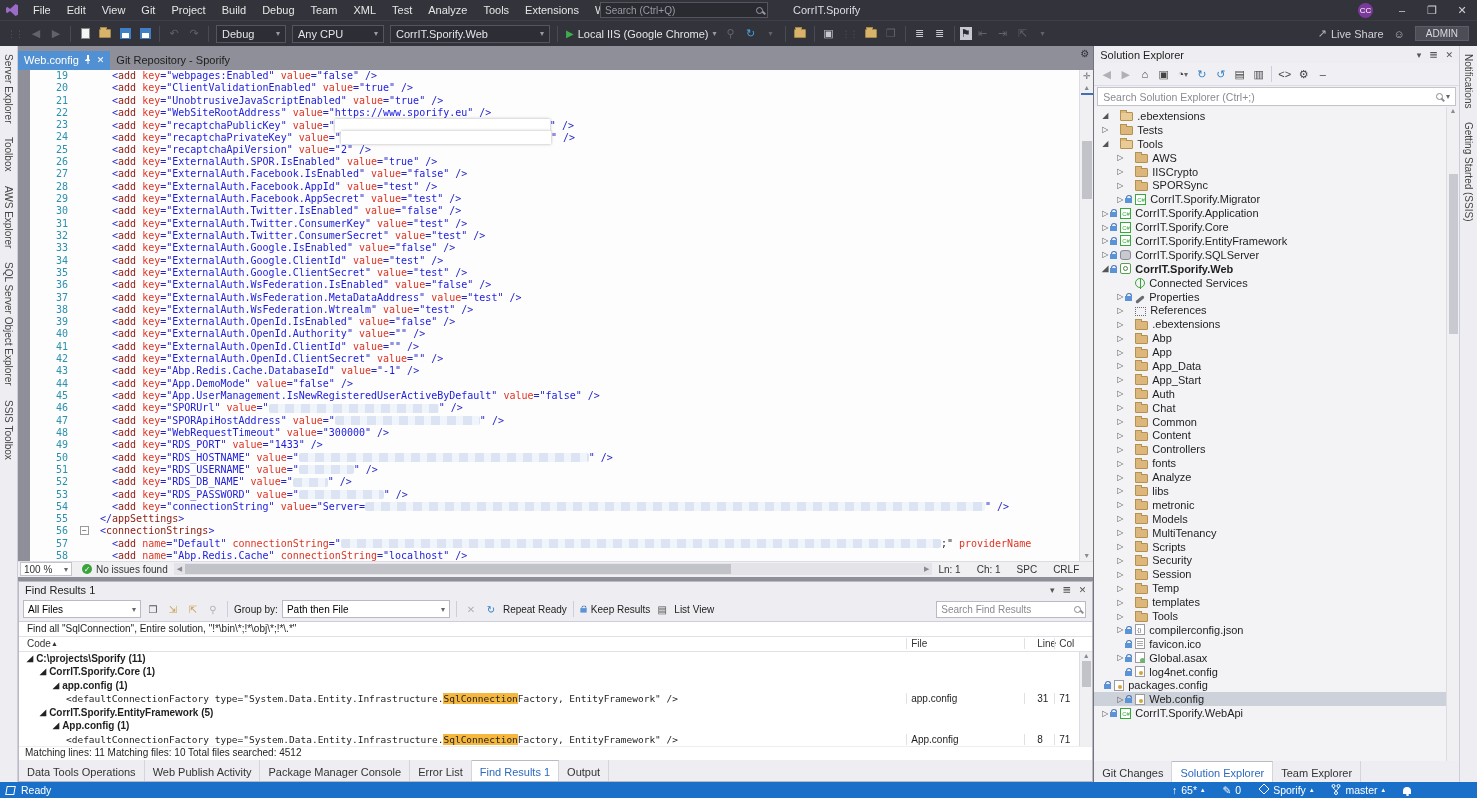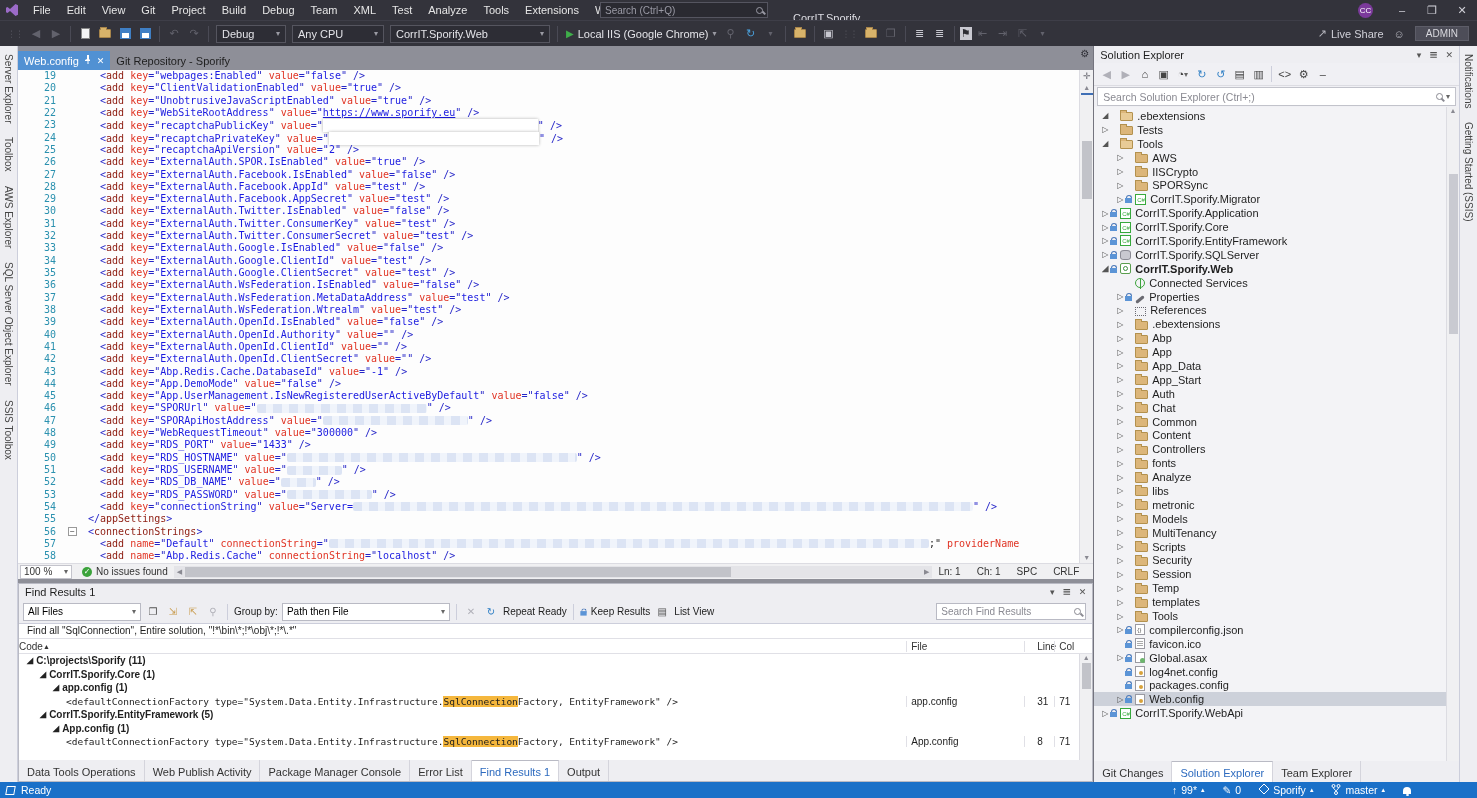--- a/index.html
+++ b/index.html
@@ -11,7 +11,7 @@
   .menus { display:flex; list-style:none; height:100%; align-items:center; }
   .menus li { padding:0 8px; height:100%; display:flex; align-items:center; cursor:default; }
   .qsearch { position:absolute; left:600px; top:2px; width:168px; height:16px; background:#2a2a31; border:1px solid #555560; color:#9a9aa5; font-size:10px; display:flex; align-items:center; padding:0 4px; justify-content:space-between; }
-  .wintitle { position:absolute; left:793px; top:8px; height:20px; display:flex; align-items:center; color:#dcdce2; }
+  .wintitle { position:absolute; left:793px; top:0; height:20px; display:flex; align-items:center; color:#dcdce2; }
   .tb-right { position:absolute; right:0; top:0; height:20px; display:flex; align-items:center; }
   .avatar { width:15px; height:15px; border-radius:50%; background:#7b3a9b; color:#fff; font-size:8px; display:flex; align-items:center; justify-content:center; margin-right:14px; }
   .winbtn { width:30px; height:20px; display:flex; align-items:center; justify-content:center; color:#cfcfd6; font-size:11px; }

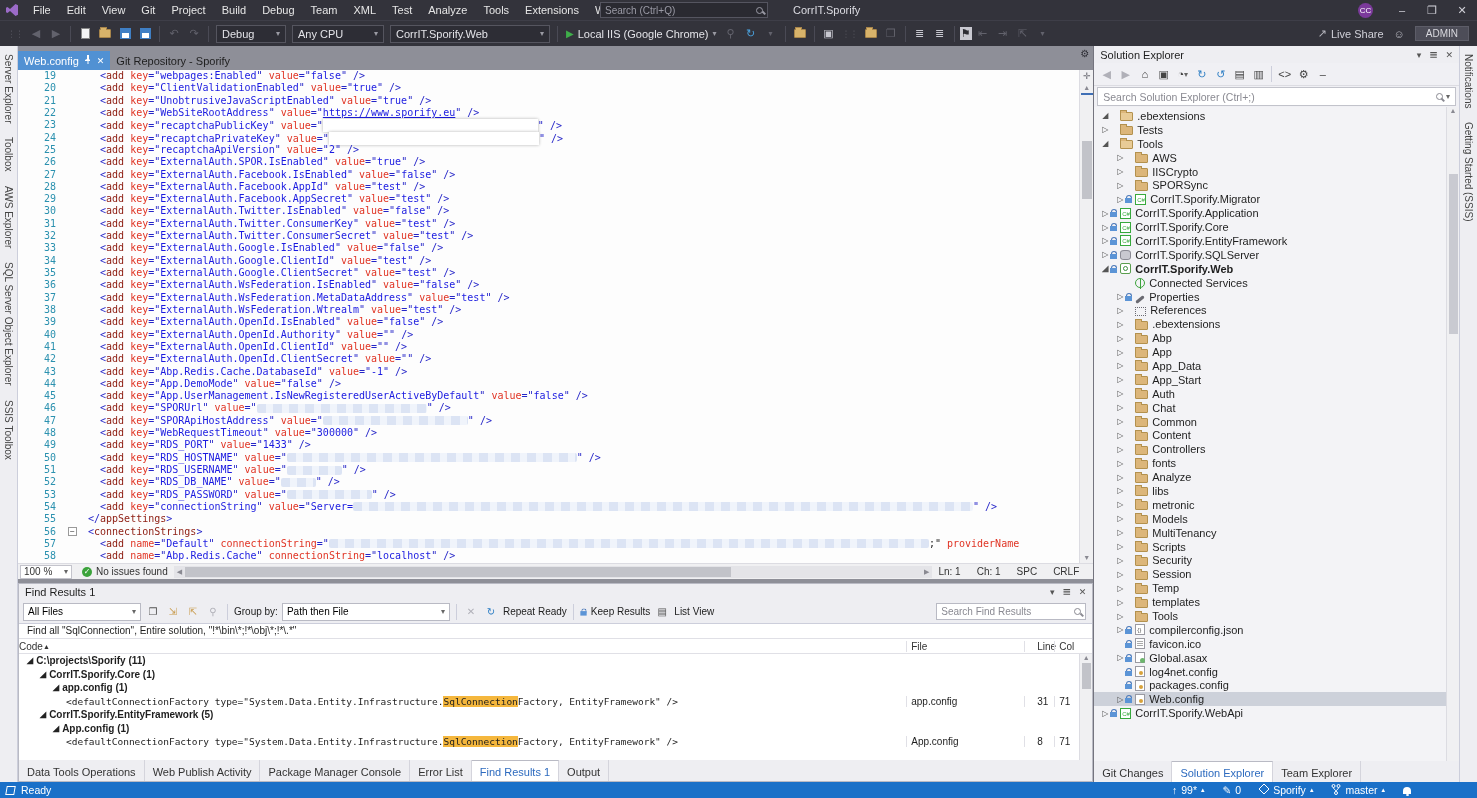--- a/index.html
+++ b/index.html
@@ -54,7 +54,7 @@
   .tabrow-ctrl { position:absolute; right:4px; top:2px; display:flex; gap:6px; color:#2c2c33; font-size:10px; }
 
   
-  .editor { height:493px; background:#fdfdfd; position:relative; overflow:hidden; display:flex; }
+  .editor { height:493px; background:#fdfdfd; position:relative; overflow:hidden; display:flex;margin-left:12px; }
   .codecol { flex:1; overflow:hidden; }
   .line { display:flex; height:12.32px; line-height:12.32px; font-family:"DejaVu Sans Mono",monospace; font-size:10px; white-space:pre; }
   .ln { width:50px; text-align:right; padding-right:12px; color:#2b91af; flex:none; }

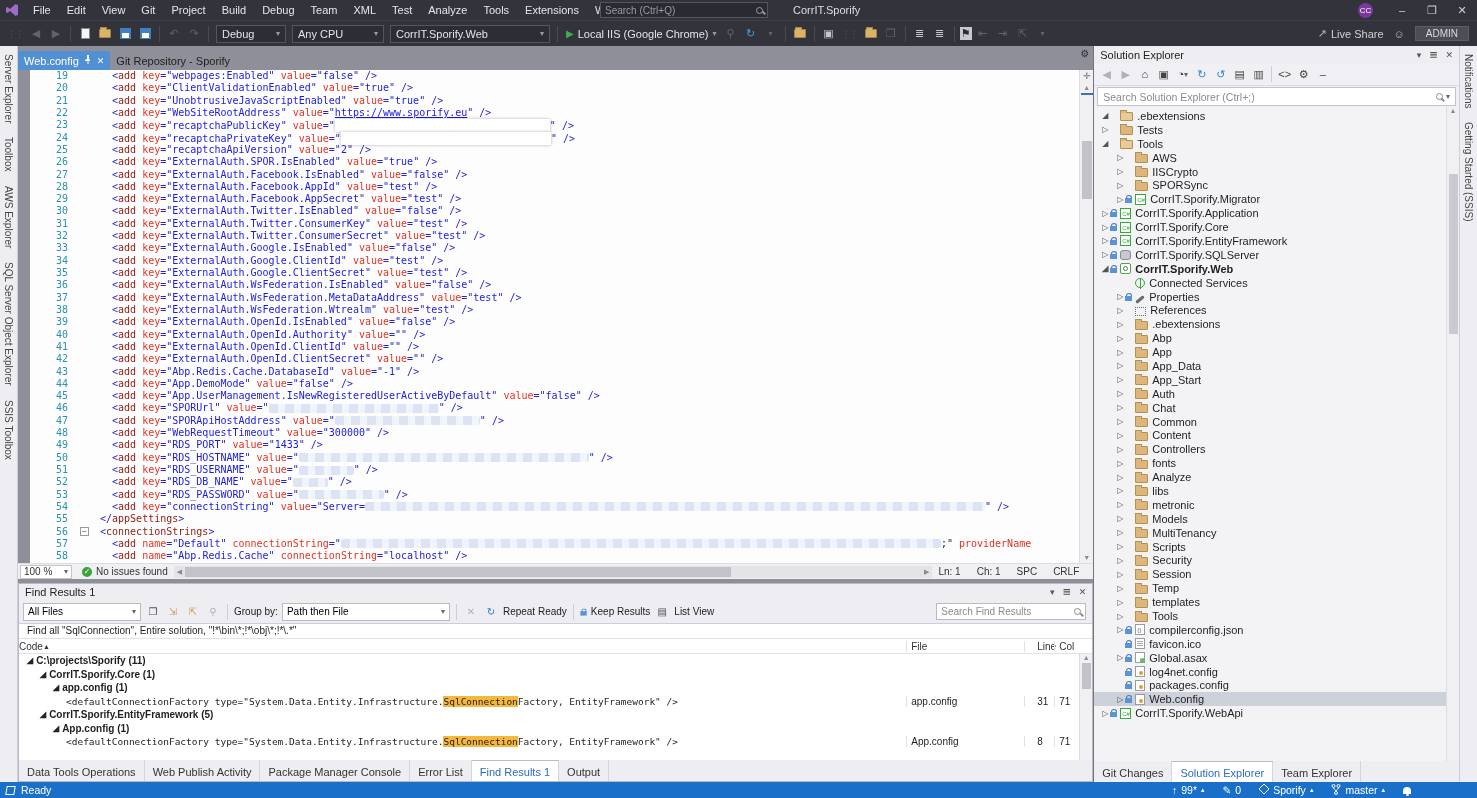--- a/index.html
+++ b/index.html
@@ -62,7 +62,7 @@
   .foldbox { display:inline-block; width:9px; height:9px; border:1px solid #9a9a9a; background:#fff; font-size:8px; line-height:7px; text-align:center; color:#555; }
   .codetxt { padding-left:4px; }
   .tp{color:#1e1e1e} .td{color:#2525c8} .te{color:#8f2015} .ta{color:#e03424} .tv{color:#1a1ae0}
-  .tu{color:#1a1ae0; text-decoration:underline}
+  .tu{color:#1a1ae0; }
   .redact { display:inline-block; height:9px; border-radius:2px; vertical-align:middle;
             background:repeating-linear-gradient(90deg,#dce4f4 0 9px,#f0f4fb 9px 16px); filter:blur(.6px); }
   .wbox { display:inline-block; height:13px; background:#fff; box-shadow:0 0 3px rgba(0,0,0,.3); vertical-align:middle; }

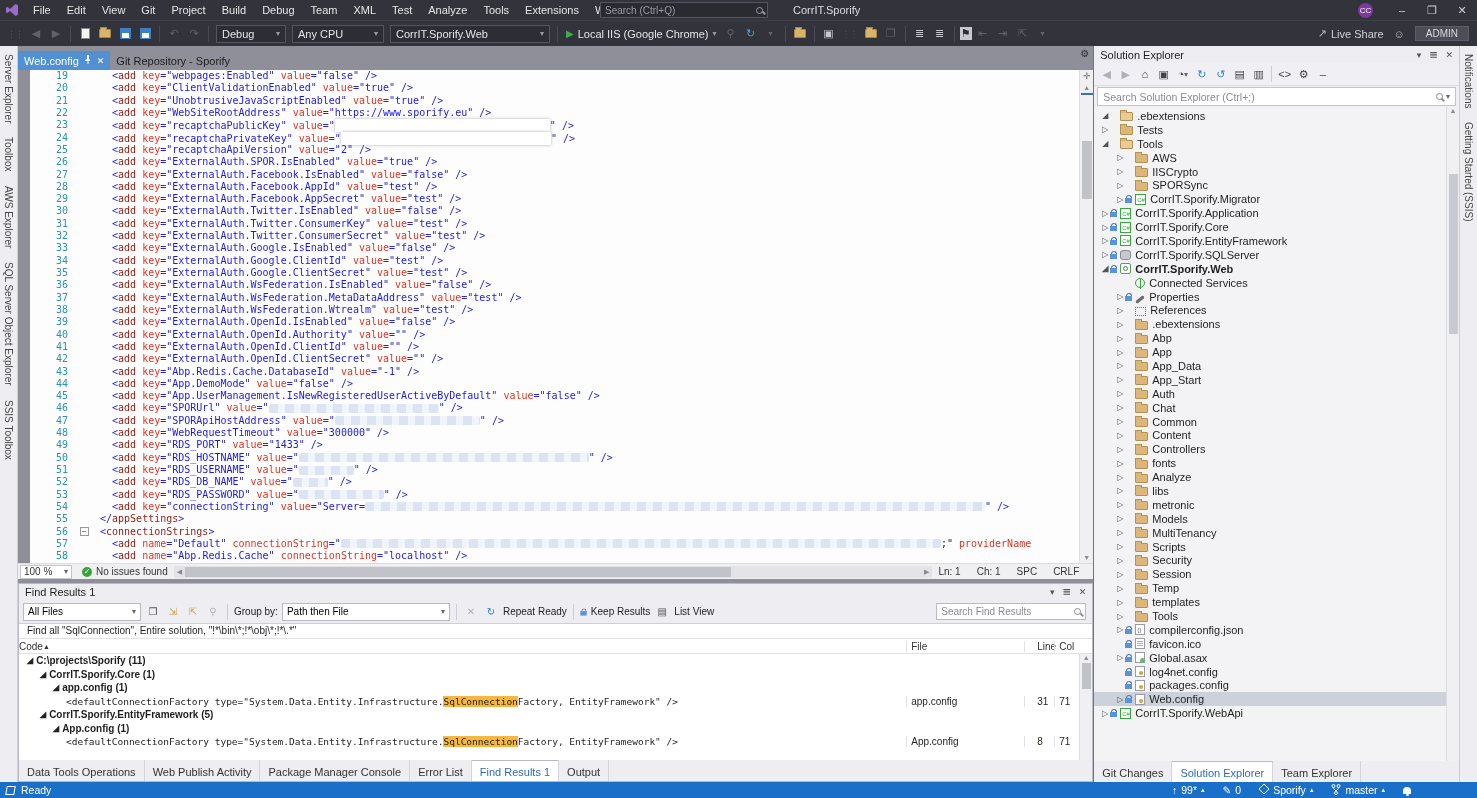--- a/index.html
+++ b/index.html
@@ -95,7 +95,7 @@
   .fsearch { position:absolute; right:6px; top:3px; width:150px; height:17px; background:#fff; border:1px solid #b9bac4; color:#8a8a92; font-size:10px; display:flex; align-items:center; justify-content:space-between; padding:0 4px; }
   .fsummary { height:14px; padding:1px 8px; font-size:10px; color:#1e1e1e; background:#fff; }
   .fcolhdr { height:16px; display:flex; border-bottom:1px solid #e0e0e6; border-top:1px solid #e0e0e6; color:#333; font-size:10px; align-items:center; }
-  .fcolhdr .c1 { flex:1; display:flex; gap:0; align-items:center; }
+  .fcolhdr .c1 { flex:1; padding-left:8px; display:flex; gap:0; align-items:center; }
   .ccolF { width:118px; border-left:1px solid #e0e0e6; padding-left:4px; }
   .ccolL { width:30px; border-left:1px solid #e0e0e6; padding-left:12px; }
   .ccolC { width:38px; border-left:1px solid #e0e0e6; padding-left:4px; }

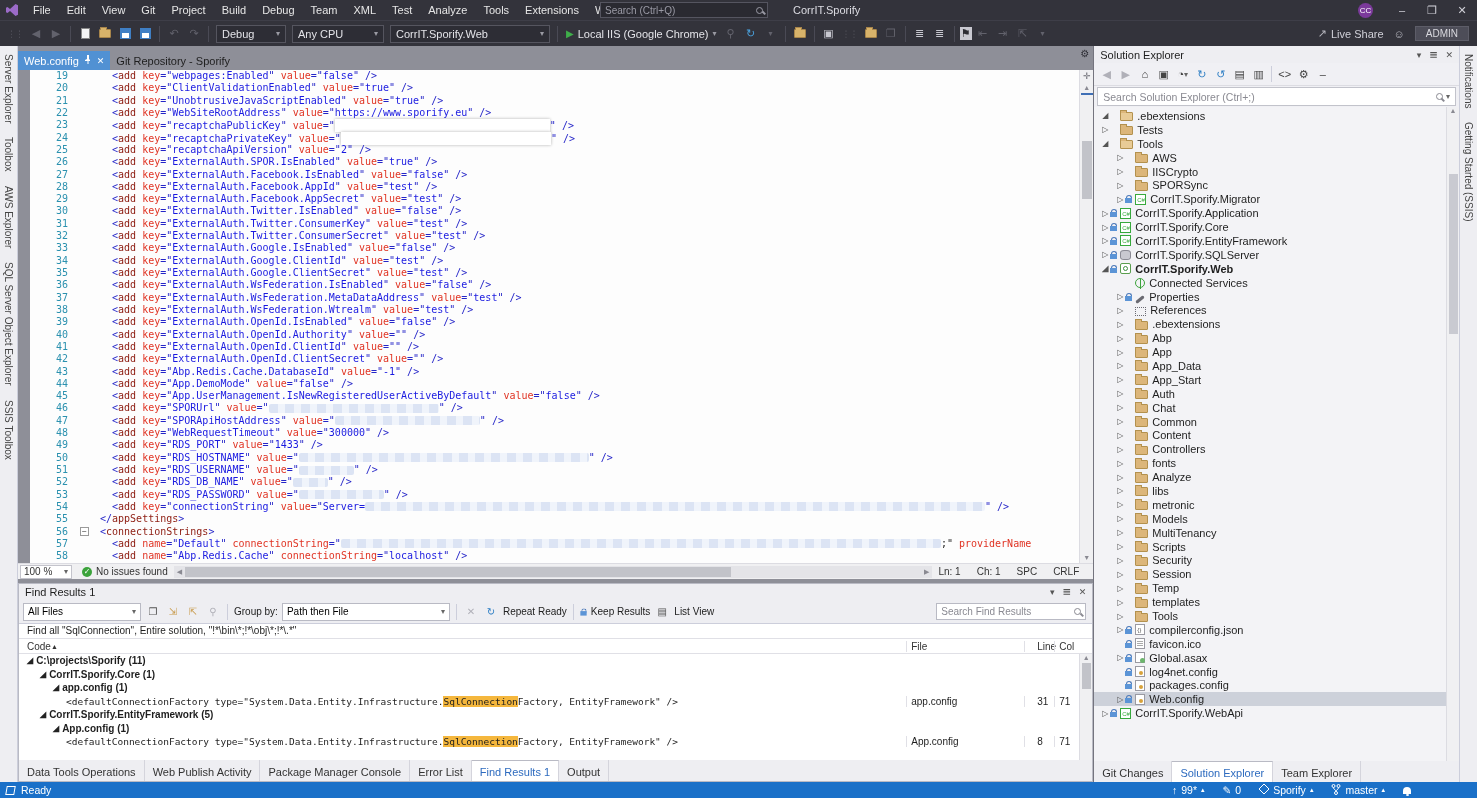--- a/index.html
+++ b/index.html
@@ -794,7 +794,7 @@
           <span class="ti config"></span>
           <span>log4net.config</span>
         </div>
-        <div class="trow" style="padding-left: 21px;">
+        <div class="trow" style="">
           <span class="arr"></span>
           <span class="lockw">
             <span class="lock"></span>

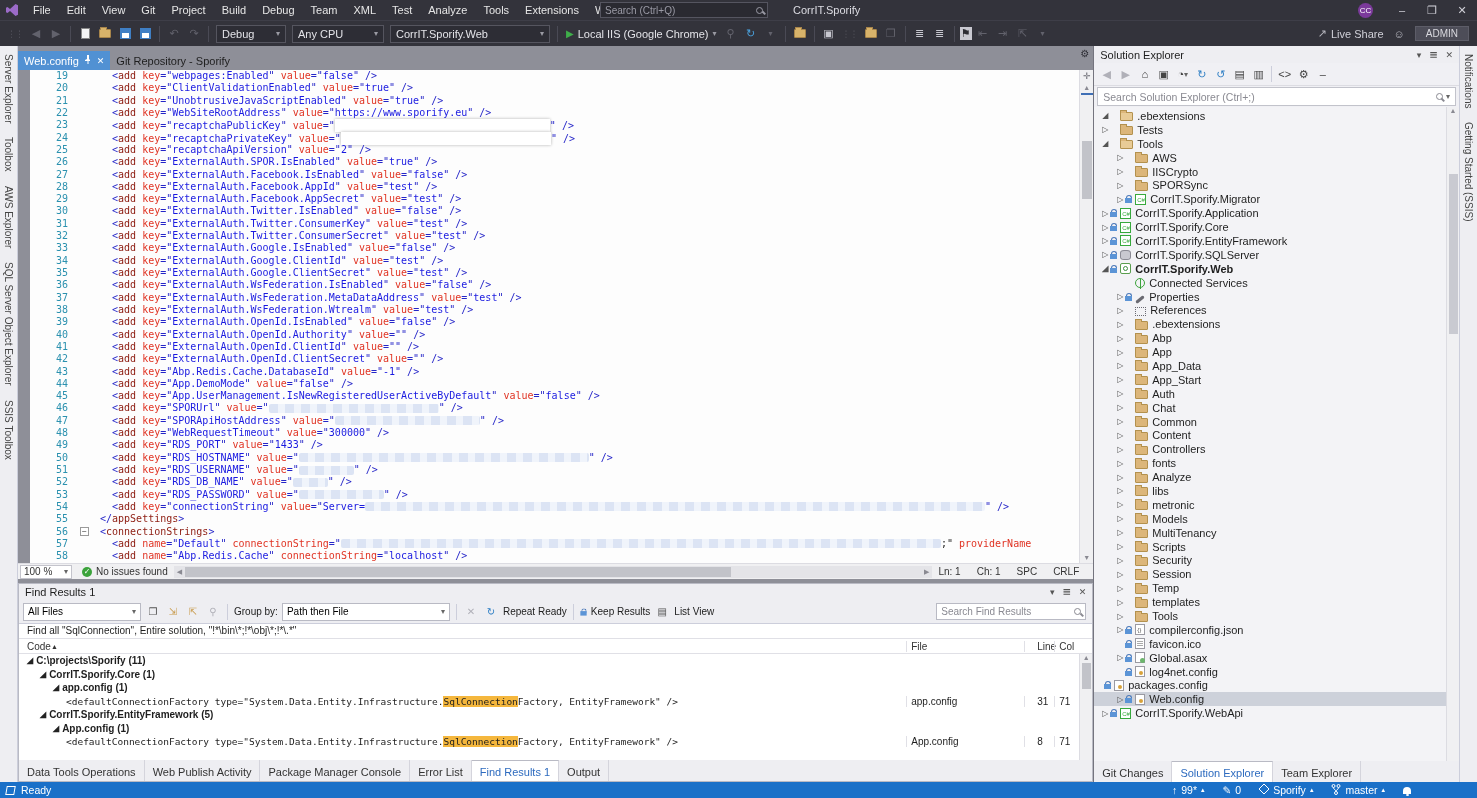--- a/index.html
+++ b/index.html
@@ -483,6 +483,7 @@
             <span class="ccolC">71</span>
           </div>
         </div>
+      <div class="fstatus">Matching lines: 11 Matching files: 10 Total files searched: 4512</div>
       <div class="paneltabs" id="findTabs">
           <div class="ptab">Data Tools Operations</div>
           <div class="ptab">Web Publish Activity</div>

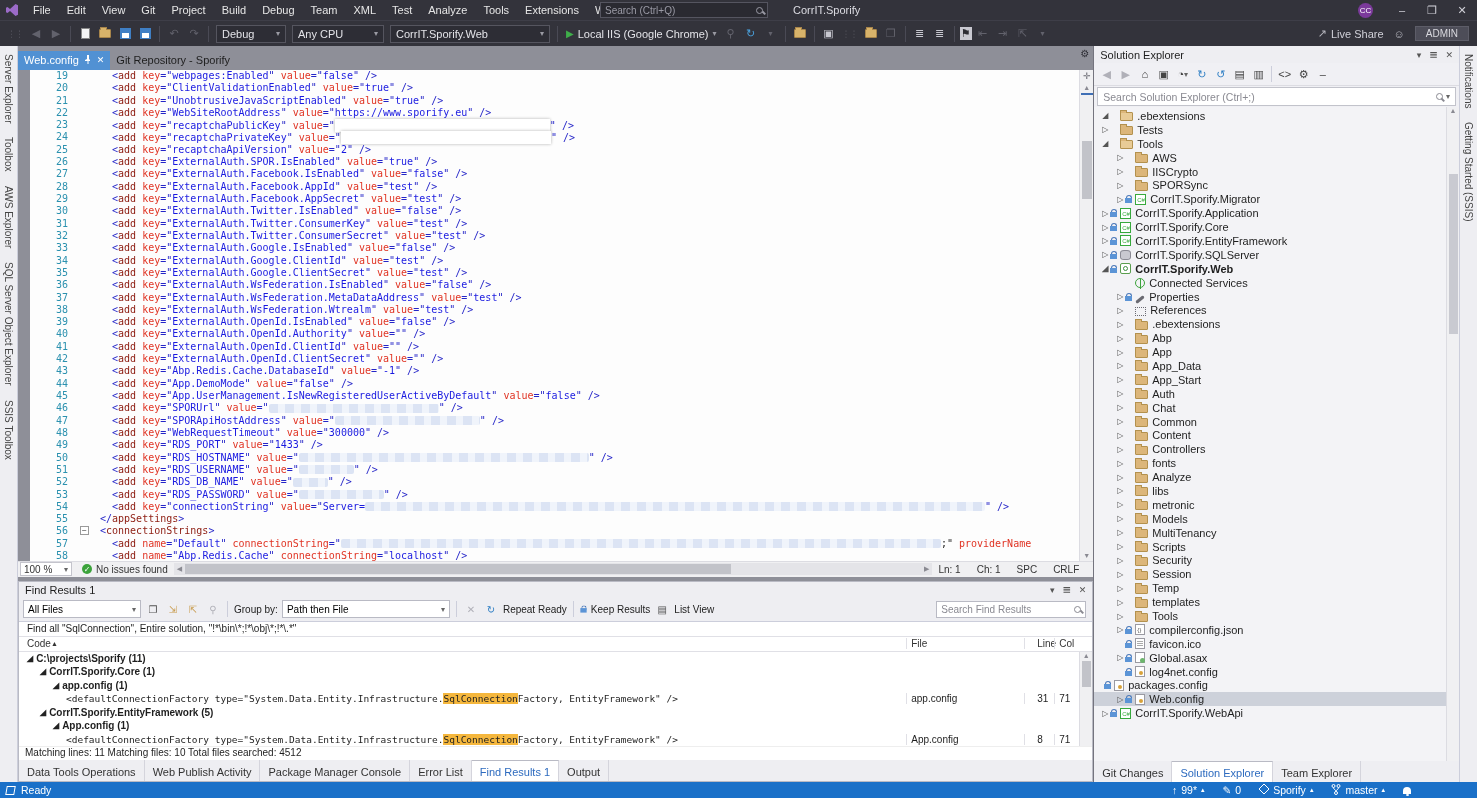--- a/index.html
+++ b/index.html
@@ -845,7 +845,7 @@
   <div class="sbright">
     <span class="sbit">
       <span>↑</span>
-      <span>99*</span>
+      <span>65*</span>
         <span class="car">▴</span>
     </span>
     <span class="sbit">

